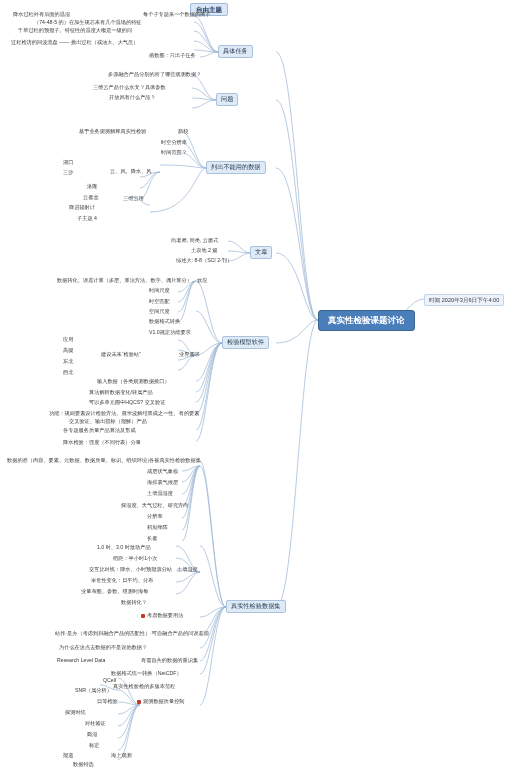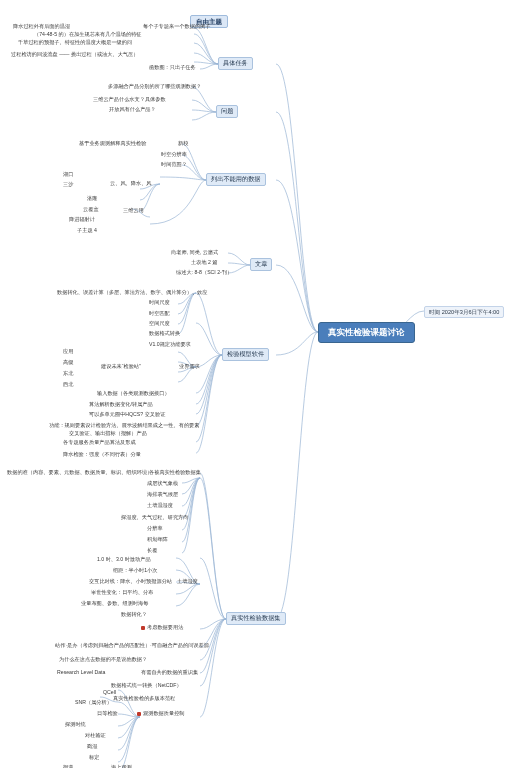--- a/index.html
+++ b/index.html
@@ -5,7 +5,7 @@
   html,body{margin:0;padding:0;background:#ffffff;}
   body{width:522px;height:768px;position:relative;overflow:hidden;
        font-family:"Liberation Sans","DejaVu Sans",sans-serif;color:#333;}
-  #canvas{position:absolute;left:0;top:12px;width:522px;height:664px;}
+  #canvas{position:absolute;left:0;top:0;width:522px;height:664px;}
   svg.lines{position:absolute;left:0;top:0;width:522px;height:768px;pointer-events:none;}
   .node{position:absolute;white-space:nowrap;line-height:1.1;}
   

